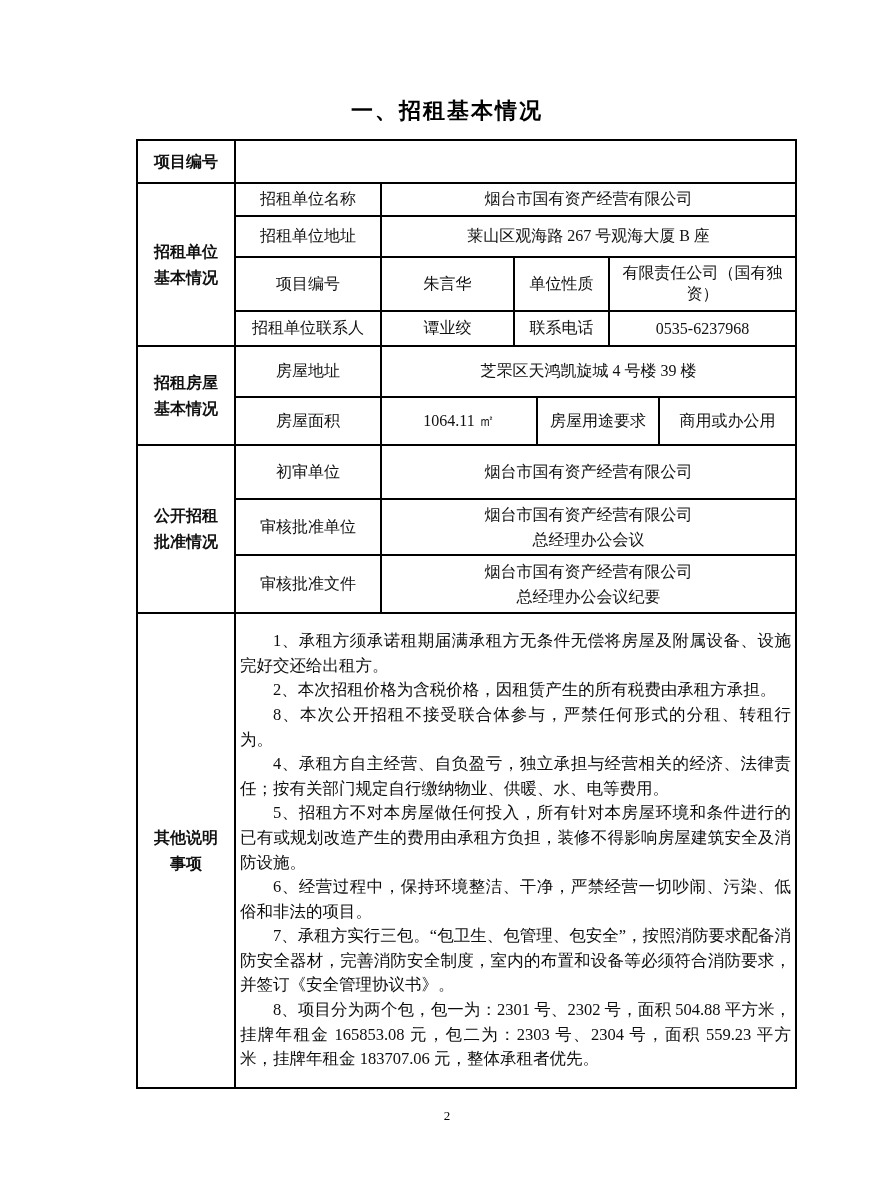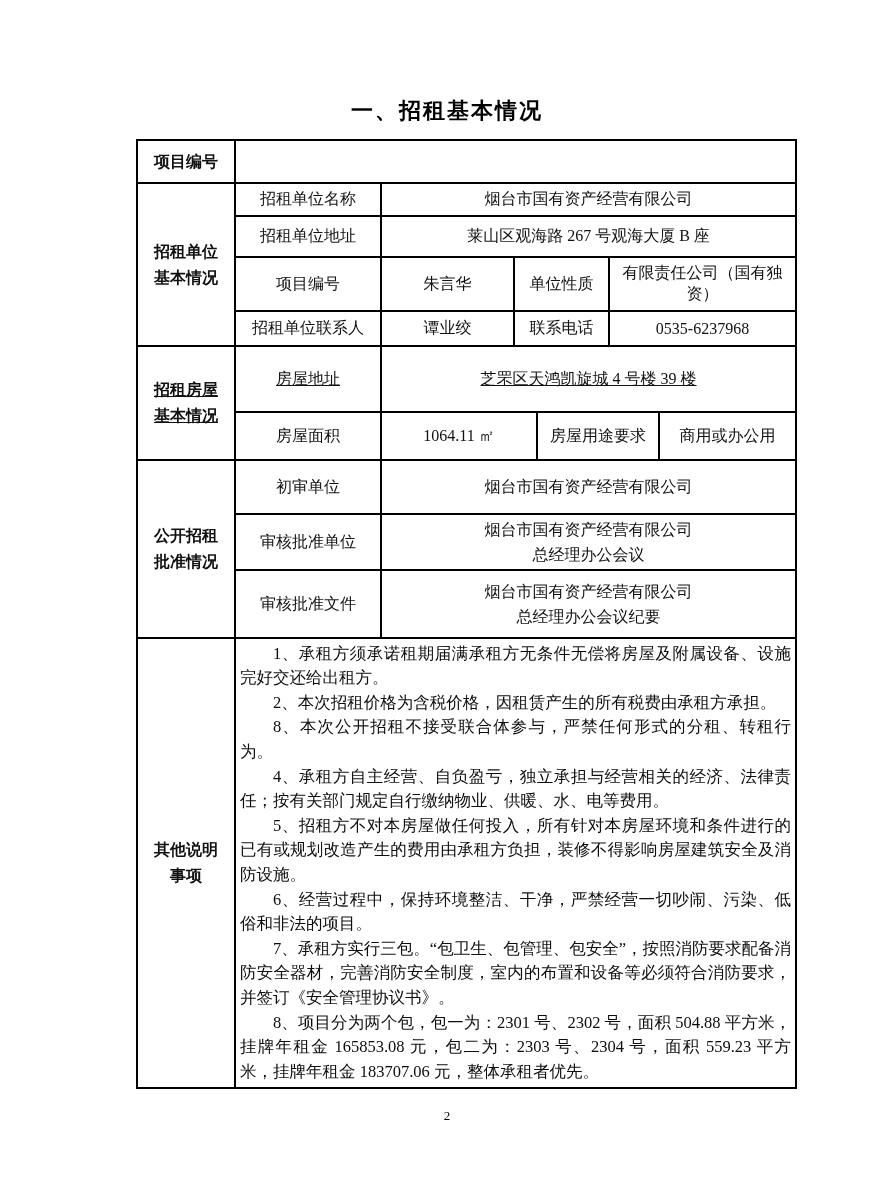--- a/index.html
+++ b/index.html
@@ -45,7 +45,7 @@
   }
   
   tr.r1{height:43px;} tr.r2{height:33px;} tr.r3{height:41px;}
-  tr.r4{height:54px;} tr.r5{height:35px;margin-top:12px;} tr.r6{height:66px;text-decoration:underline;}
+  tr.r4{height:54px;} tr.r5{height:35px;margin-top:12px;} tr.r6{height:51px;}
   tr.r7{height:48px;} tr.r8{height:54px;} tr.r9{height:56px;}
   tr.r10{height:68px;}
 </style>

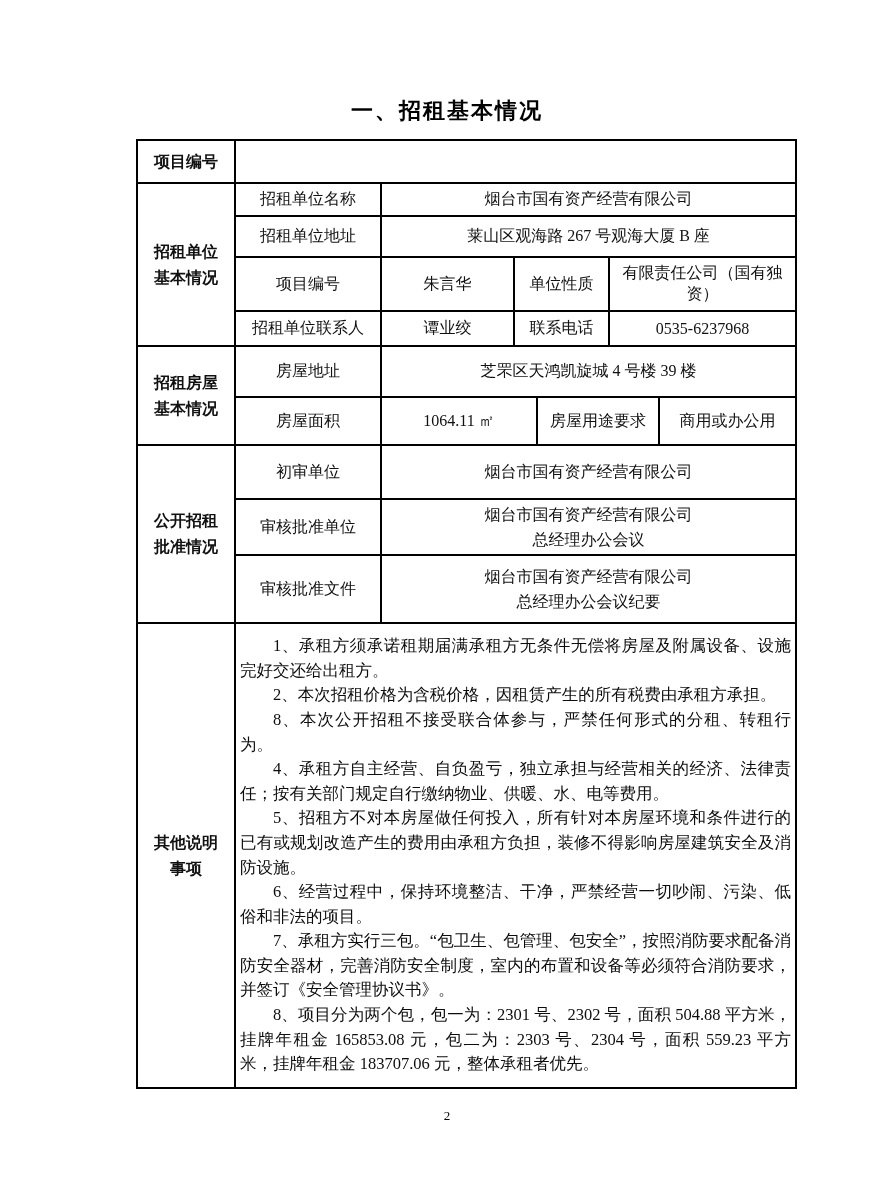--- a/index.html
+++ b/index.html
@@ -47,7 +47,7 @@
   tr.r1{height:43px;} tr.r2{height:33px;} tr.r3{height:41px;}
   tr.r4{height:54px;} tr.r5{height:35px;margin-top:12px;} tr.r6{height:51px;}
   tr.r7{height:48px;} tr.r8{height:54px;} tr.r9{height:56px;}
-  tr.r10{height:68px;}
+  tr.r10{height:58px;}
 </style>
 </head>
 <body>

